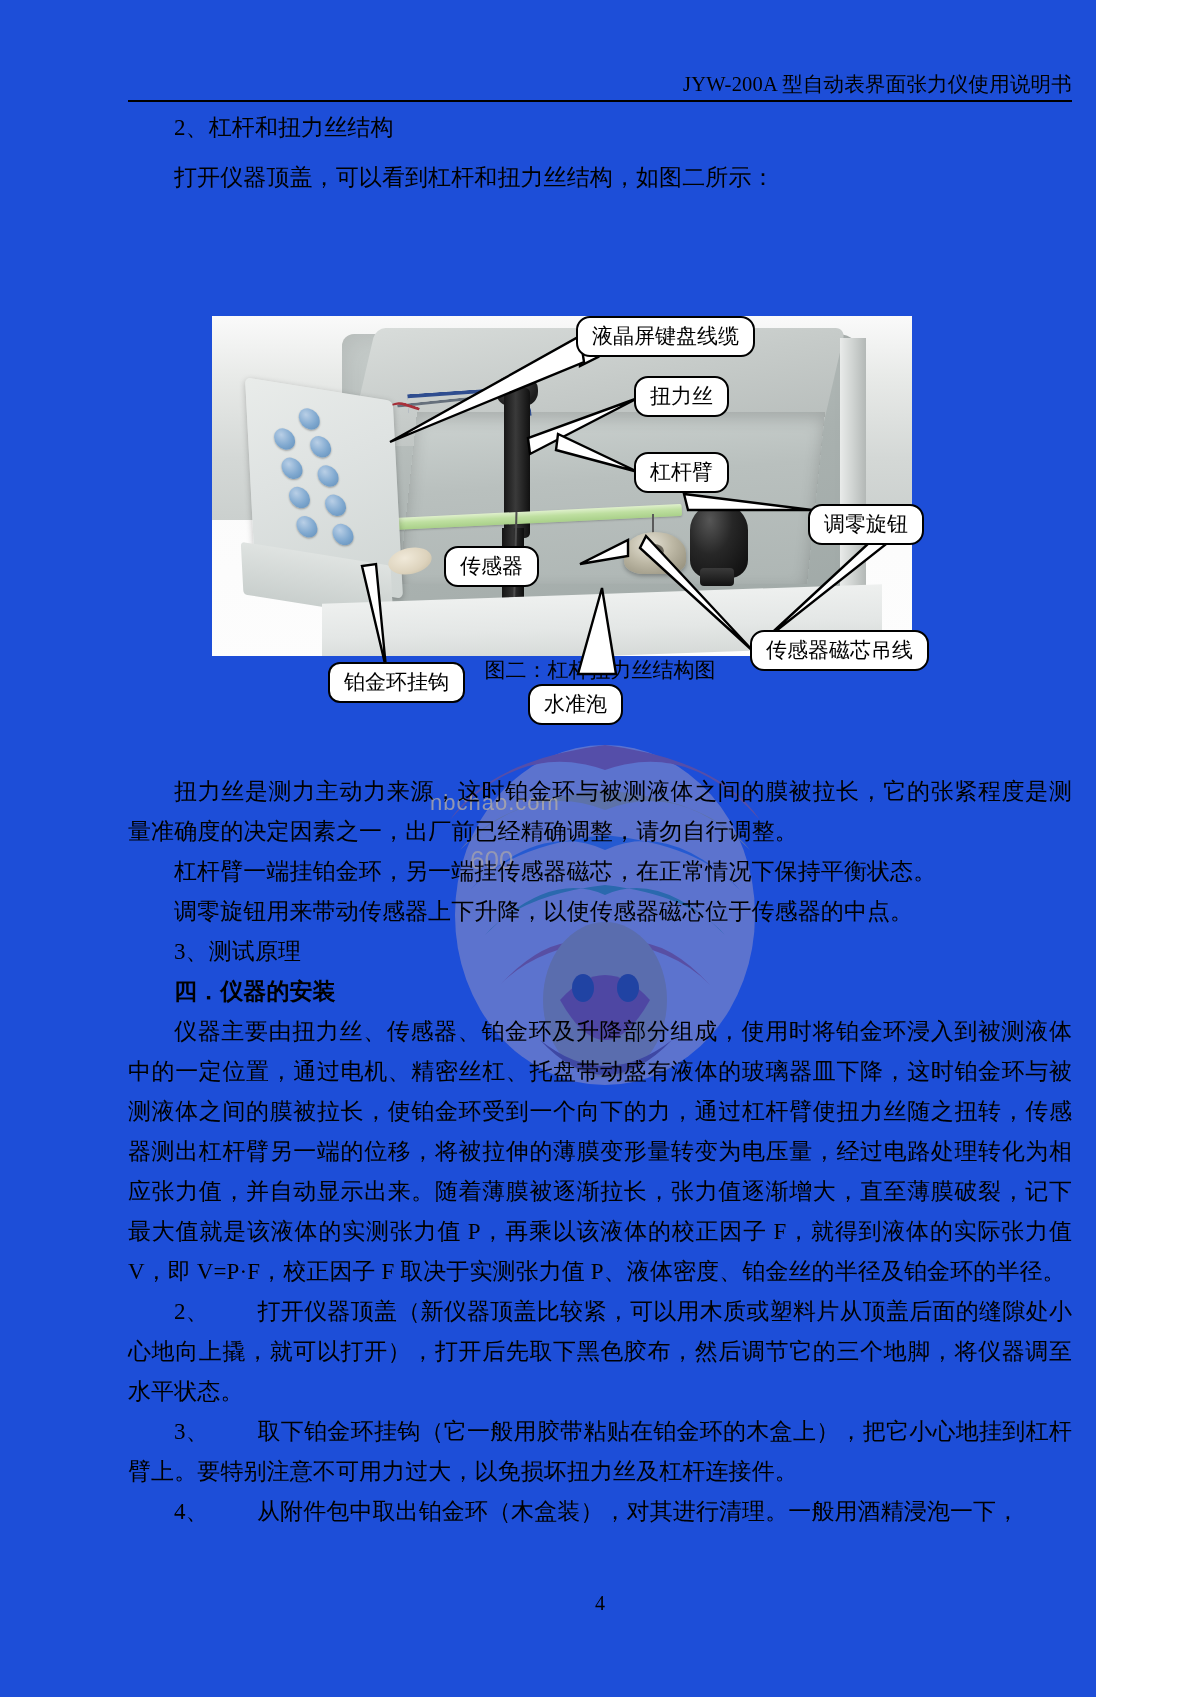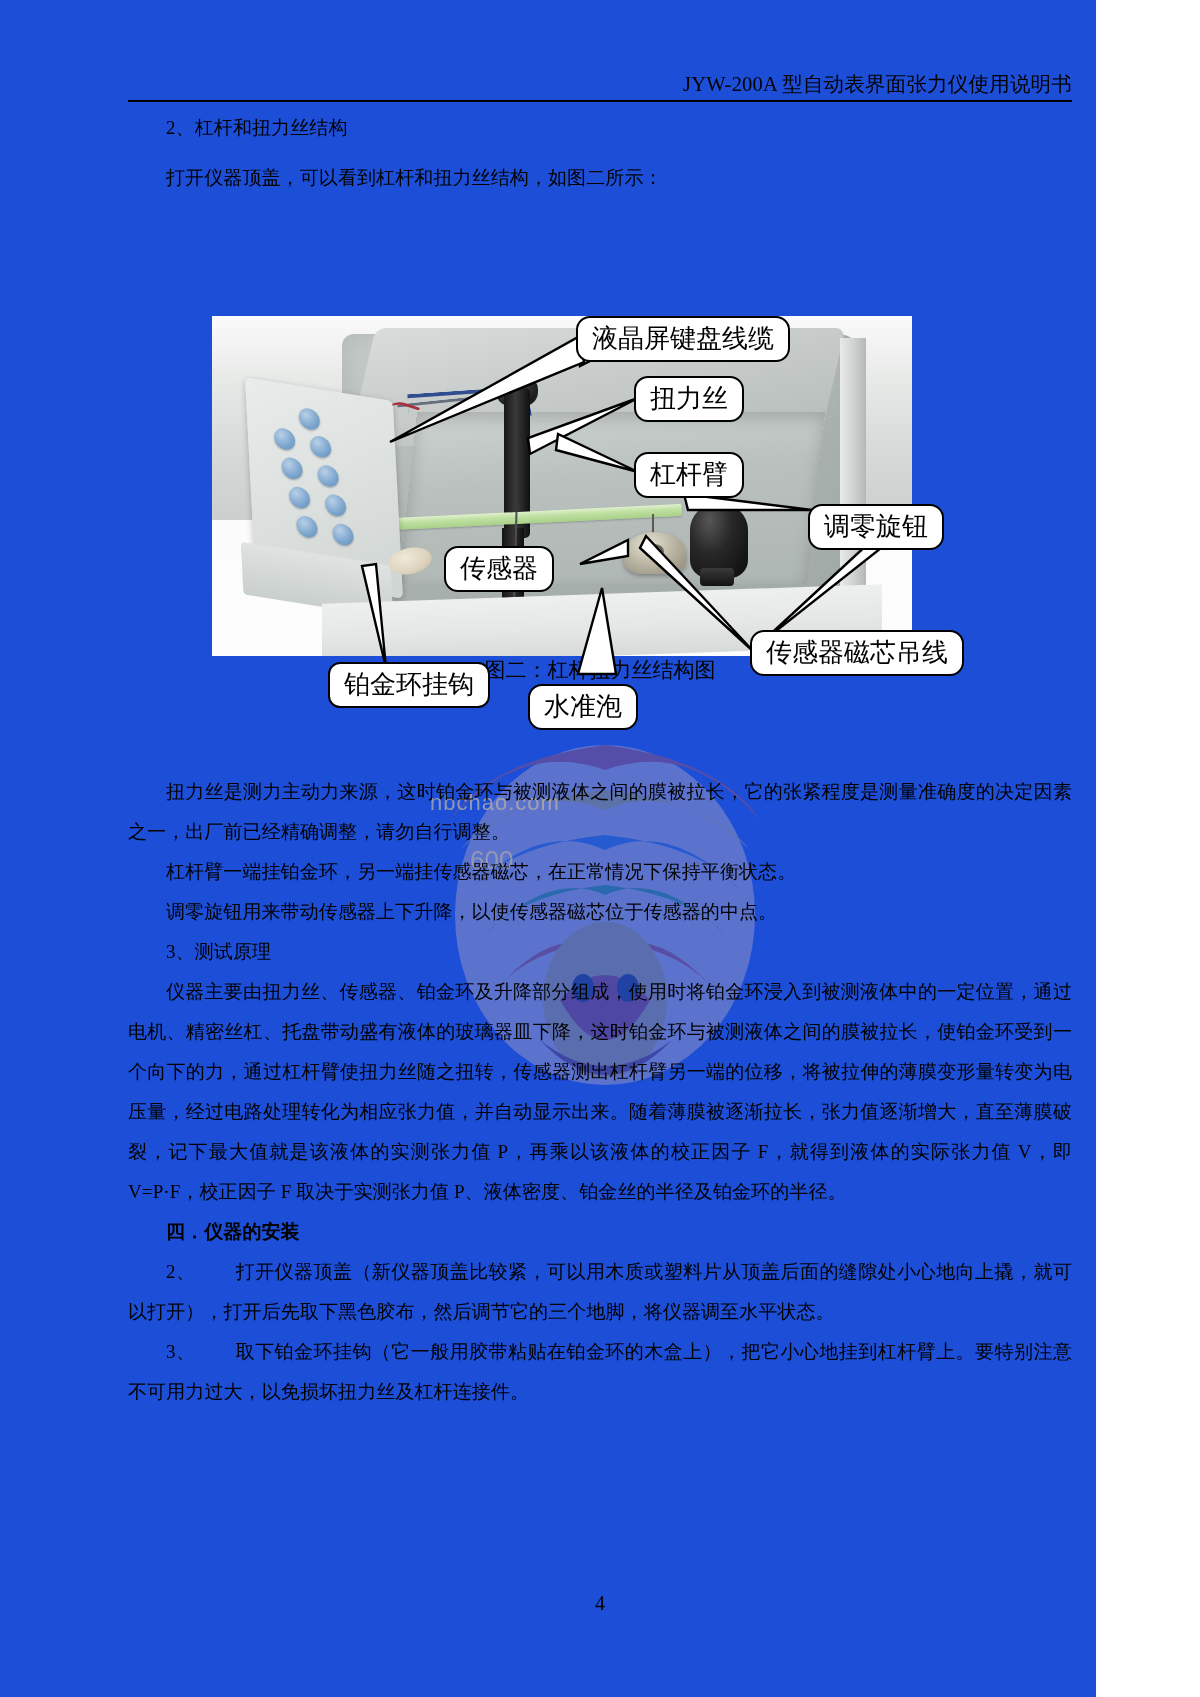--- a/index.html
+++ b/index.html
@@ -47,7 +47,7 @@
   }
   p {
     margin: 0 0 0 0;
-    font-size: 19px;
+    font-size: 23px;
     line-height: 40px;
     text-align: justify;
     text-justify: inter-ideograph;

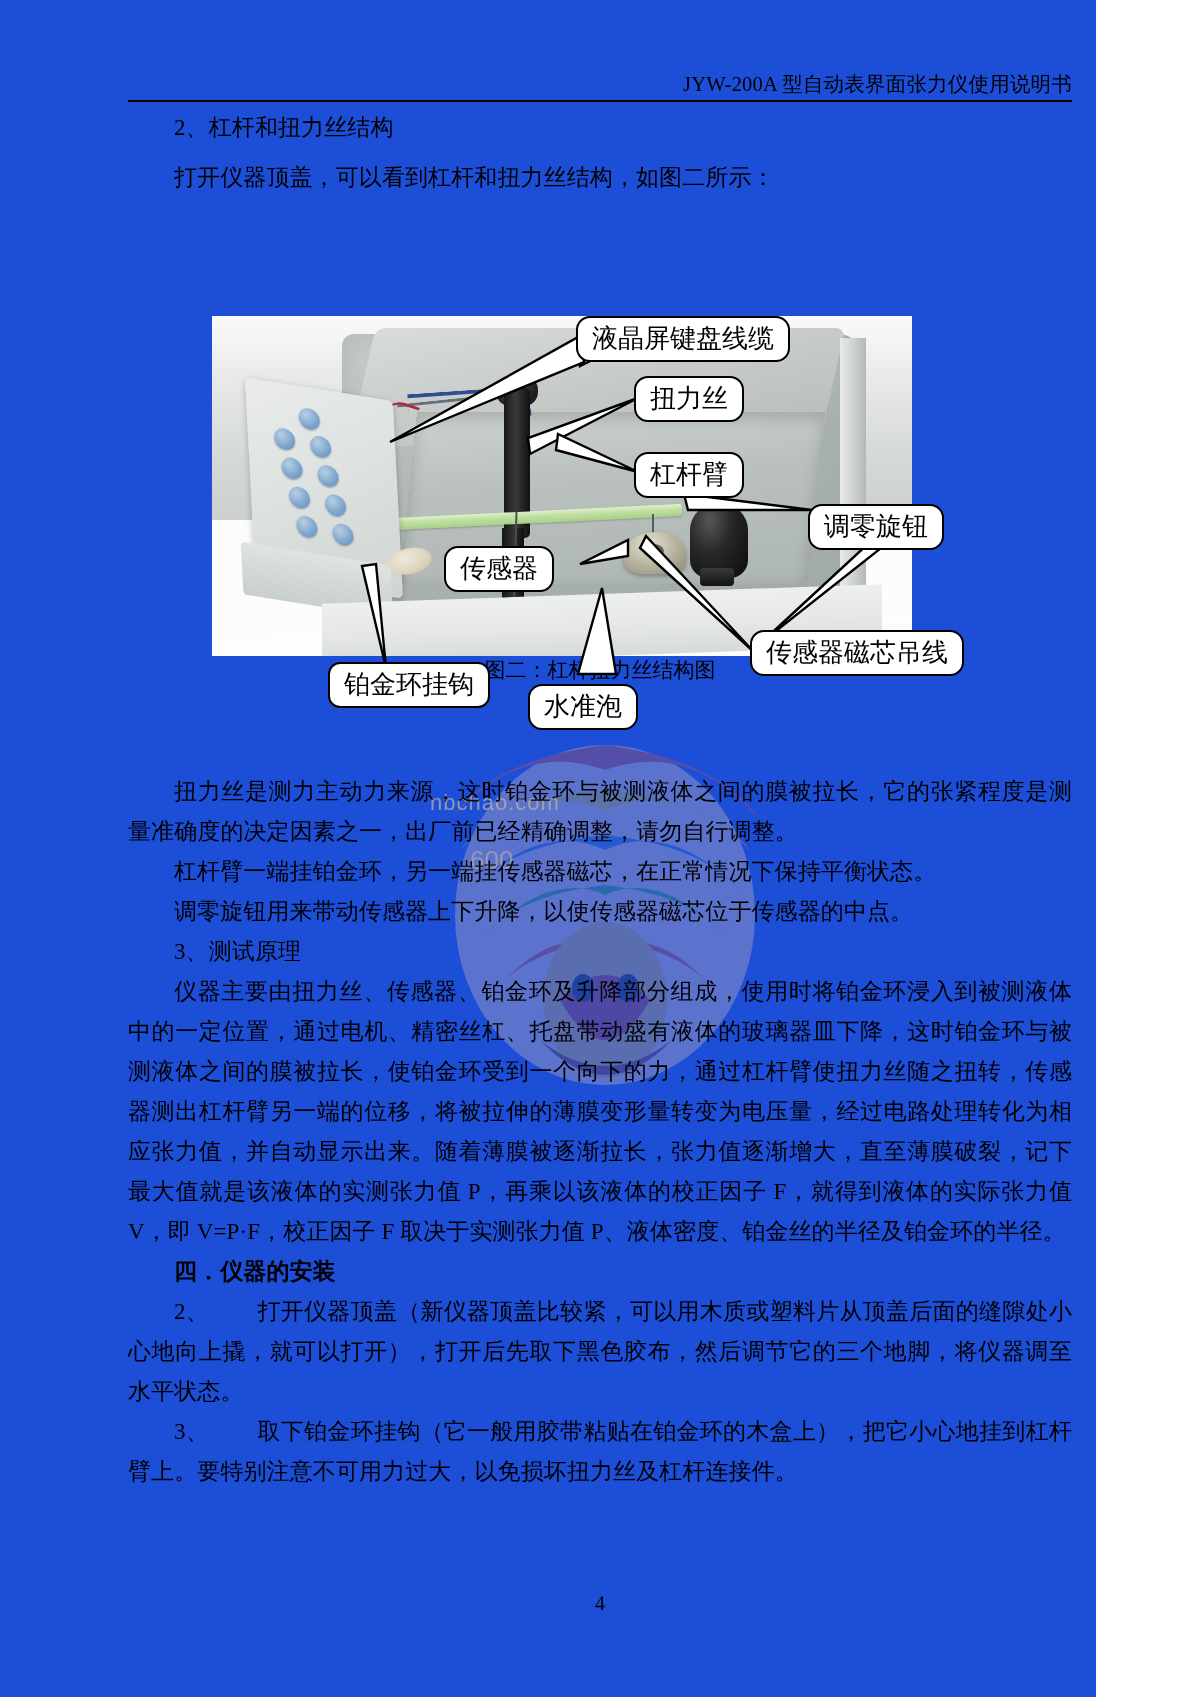--- a/index.html
+++ b/index.html
@@ -238,7 +238,7 @@
     background: #fff;
     border: 2.4px solid #000;
     border-radius: 14px;
-    font-size: 26px;
+    font-size: 21px;
     line-height: 1;
     padding: 8px 14px;
     white-space: nowrap;

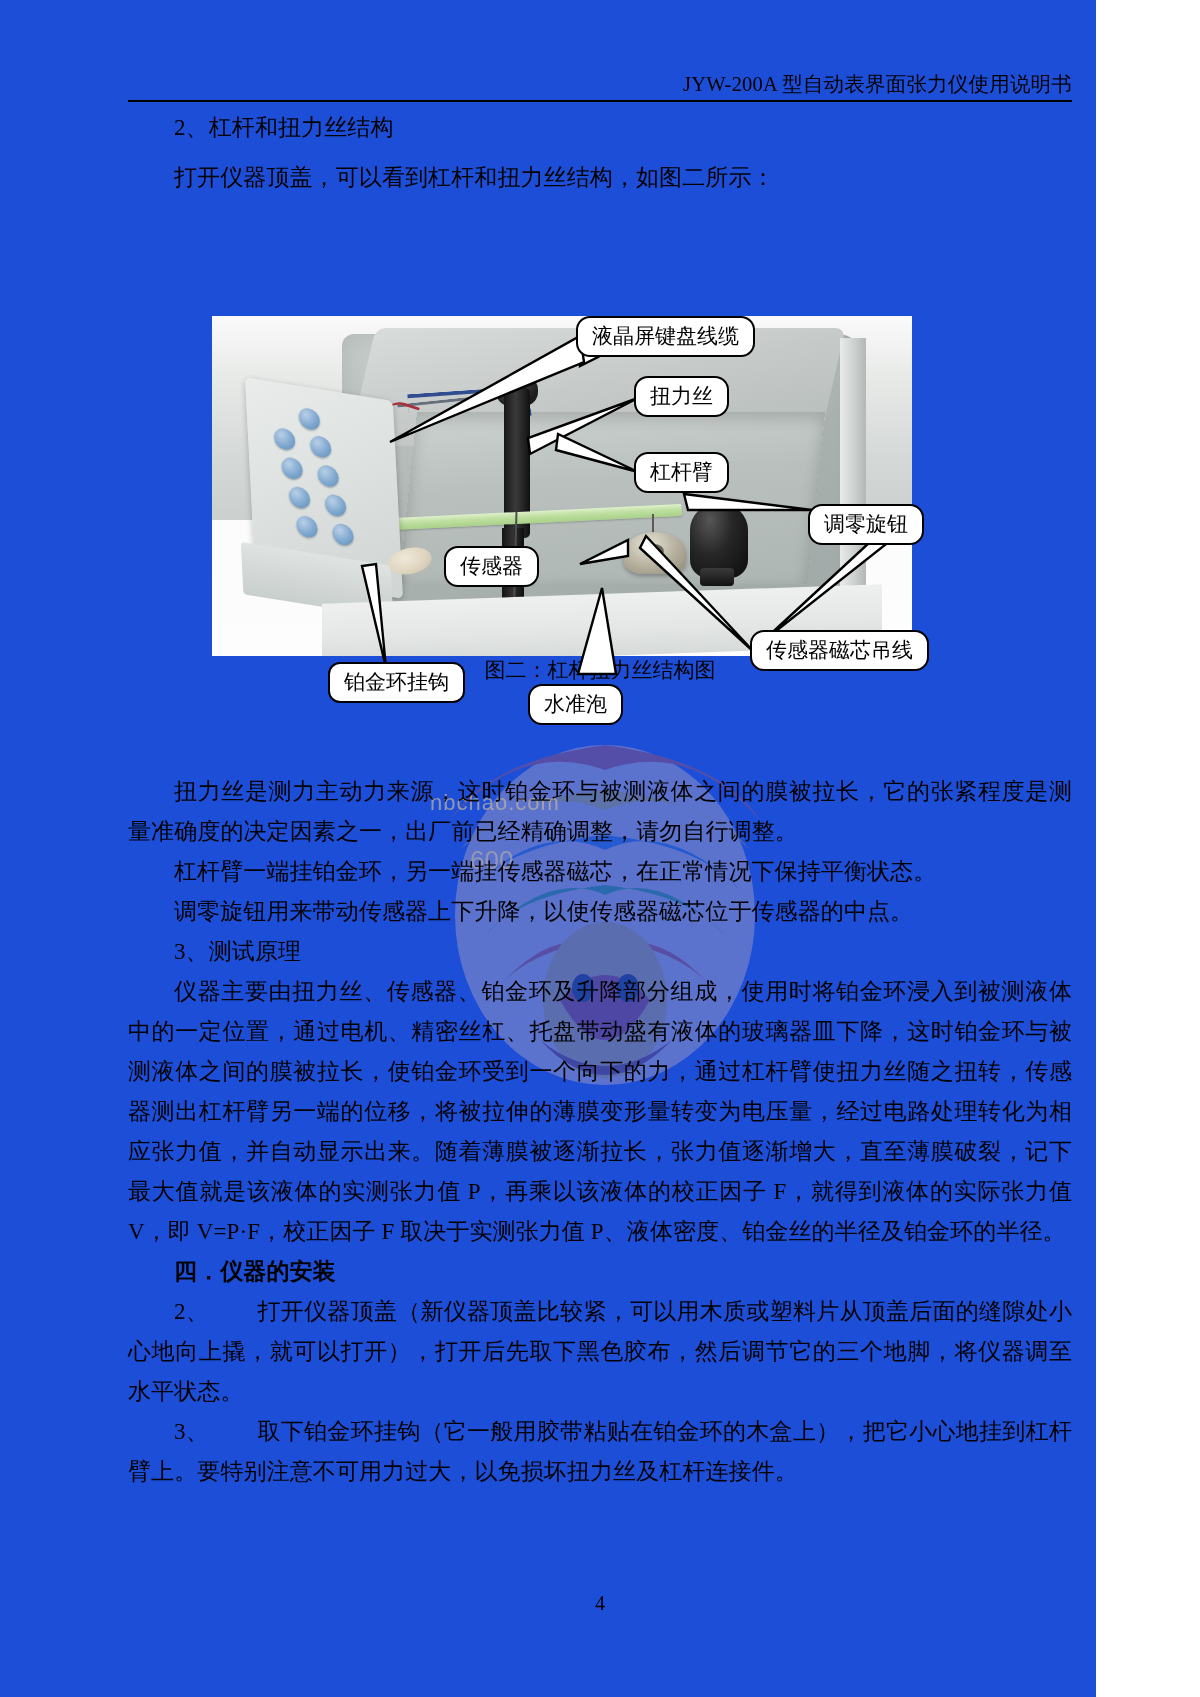--- a/index.html
+++ b/index.html
@@ -413,9 +413,9 @@
     <p class="indent">杠杆臂一端挂铂金环，另一端挂传感器磁芯，在正常情况下保持平衡状态。</p>
     <p class="indent">调零旋钮用来带动传感器上下升降，以使传感器磁芯位于传感器的中点。</p>
     <p class="indent">3、测试原理</p>
+    <p class="indent" style="font-weight:bold">四．仪器的安装</p>
+
     <p class="indent">仪器主要由扭力丝、传感器、铂金环及升降部分组成，使用时将铂金环浸入到被测液体中的一定位置，通过电机、精密丝杠、托盘带动盛有液体的玻璃器皿下降，这时铂金环与被测液体之间的膜被拉长，使铂金环受到一个向下的力，通过杠杆臂使扭力丝随之扭转，传感器测出杠杆臂另一端的位移，将被拉伸的薄膜变形量转变为电压量，经过电路处理转化为相应张力值，并自动显示出来。随着薄膜被逐渐拉长，张力值逐渐增大，直至薄膜破裂，记下最大值就是该液体的实测张力值 P，再乘以该液体的校正因子 F，就得到液体的实际张力值 V，即 V=P·F，校正因子 F 取决于实测张力值 P、液体密度、铂金丝的半径及铂金环的半径。</p>
-
-    <p class="indent" style="font-weight:bold">四．仪器的安装</p>
 
     <p class="numlist">
       <span>2、</span><span class="gap"></span><span>打开仪器顶盖（新仪器顶盖比较紧，可以用木质或塑料片从顶盖后面的缝隙处小心地向上撬，就可以打开），打开后先取下黑色胶布，然后调节它的三个地脚，将仪器调至水平状态。</span>

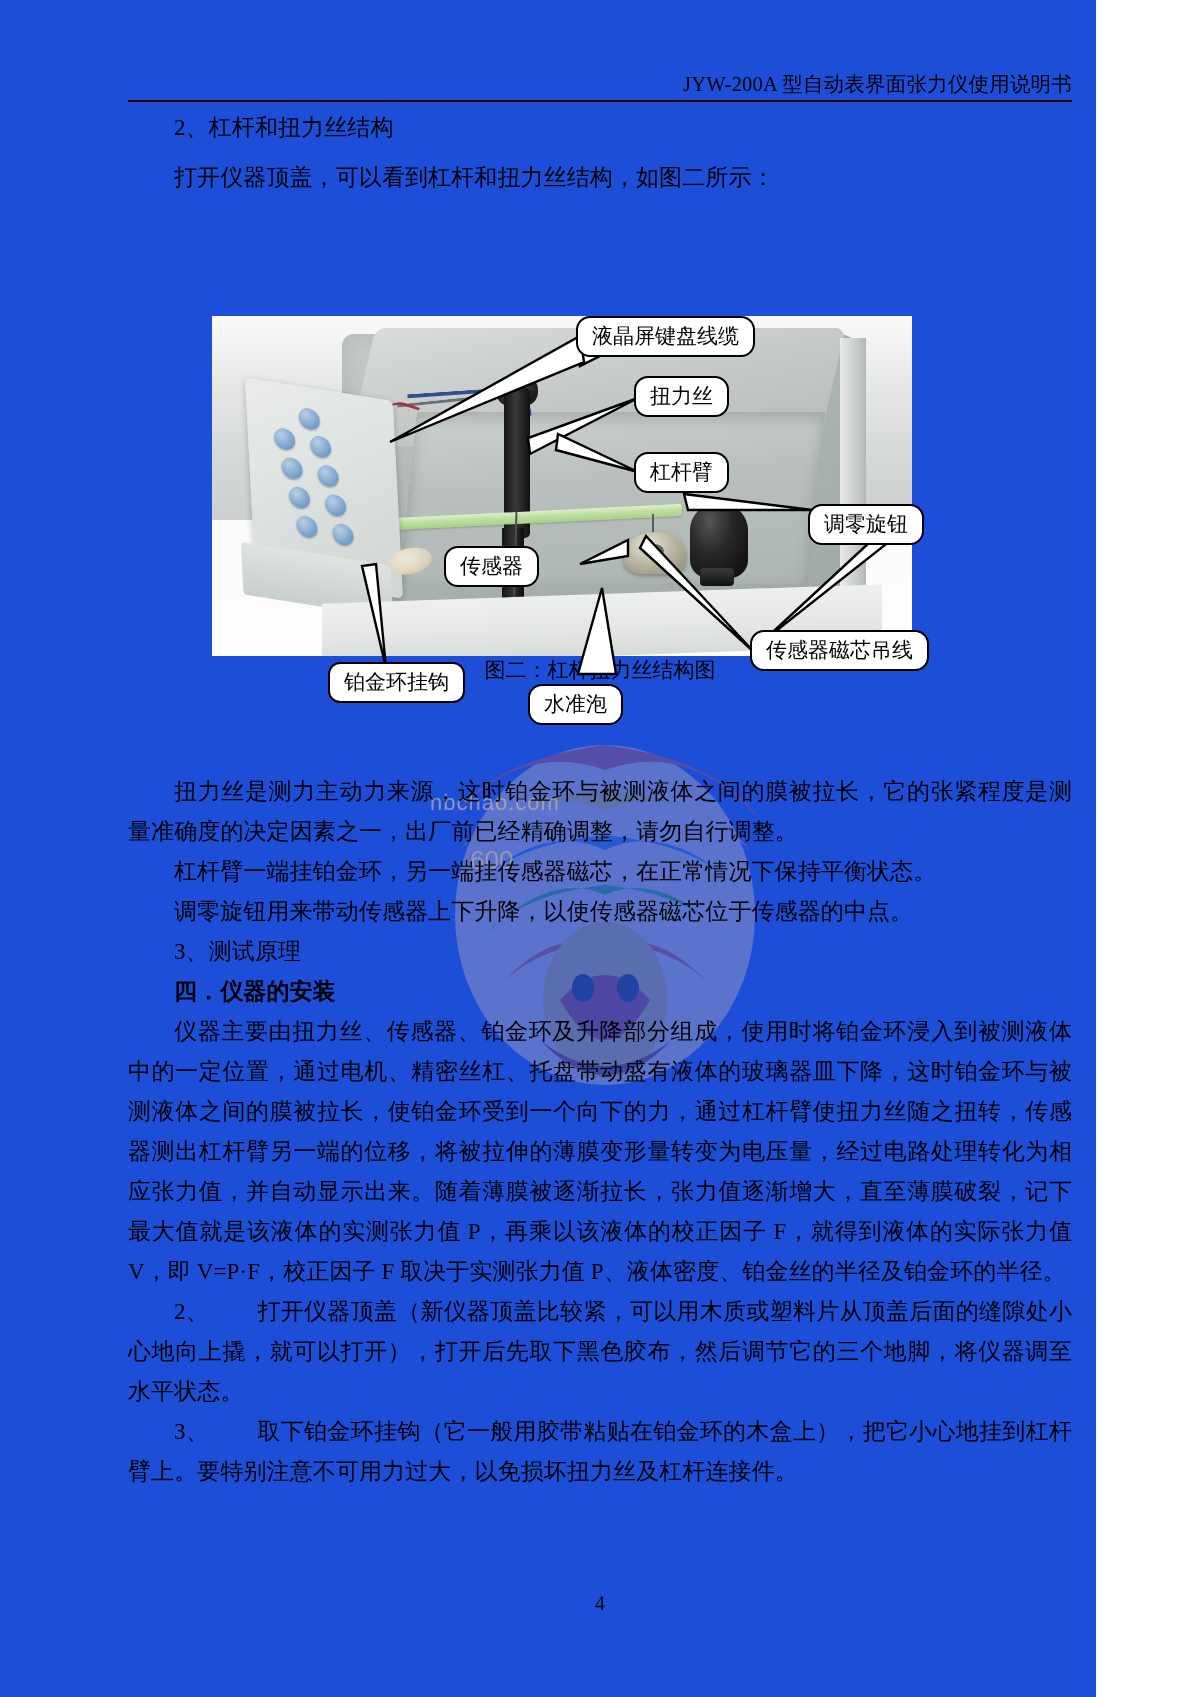--- a/index.html
+++ b/index.html
@@ -423,6 +423,9 @@
     <p class="numlist">
       <span>3、</span><span class="gap"></span><span>取下铂金环挂钩（它一般用胶带粘贴在铂金环的木盒上），把它小心地挂到杠杆臂上。要特别注意不可用力过大，以免损坏扭力丝及杠杆连接件。</span>
     </p>
+    <p class="numlist">
+      <span>4、</span><span class="gap"></span><span>从附件包中取出铂金环（木盒装），对其进行清理。一般用酒精浸泡一下，</span>
+    </p>
 
   </div>
 

